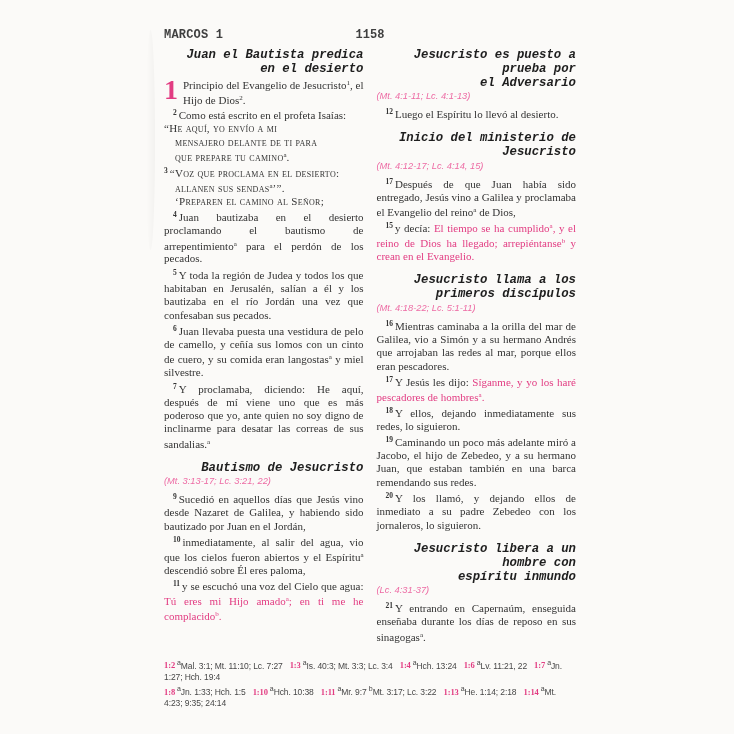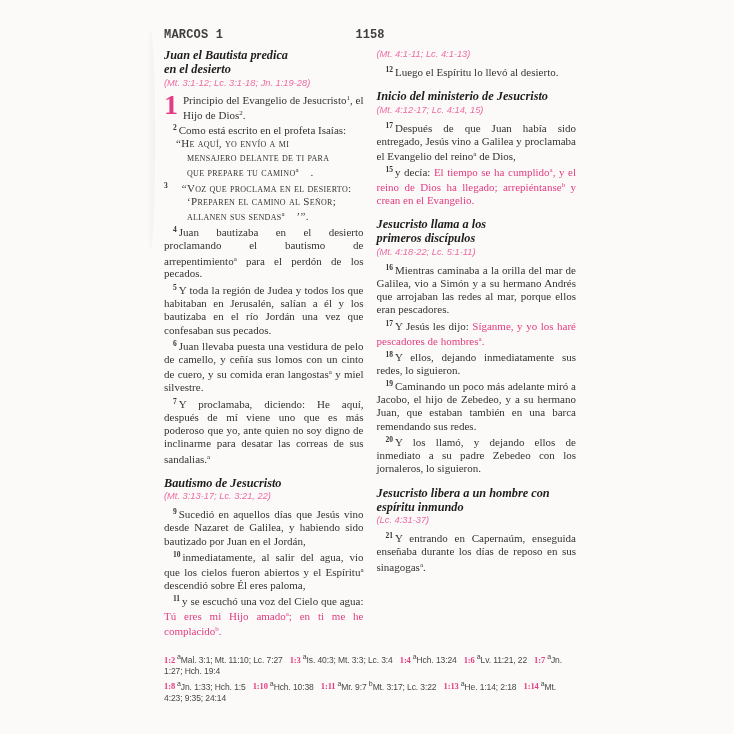--- a/index.html
+++ b/index.html
@@ -20,8 +20,8 @@
   .column { flex:1; min-width:0; font-size:11px; line-height:13.4px; text-align:justify; }
   .column > *:first-child { margin-top:0; }
 
-  .sec-heading { font-family:Liberation Serif, serif; font-style:italic; font-weight:bold;
-    font-size:12.3px; line-height:13.8px; color:#1e1e1e; margin:11px 0 0; text-align:left; }
+  .sec-heading { font-family:Liberation Mono, monospace; font-style:italic; font-weight:bold;
+    font-size:12.3px; line-height:13.8px; color:#1e1e1e; margin:11px 0 0; text-align:right; }
   .sec-ref { font-family:"Liberation Sans", sans-serif; font-style:italic; font-size:9.3px;
     line-height:11px; color:var(--pink-soft); margin:1px 0 3px; text-align:left; }
 

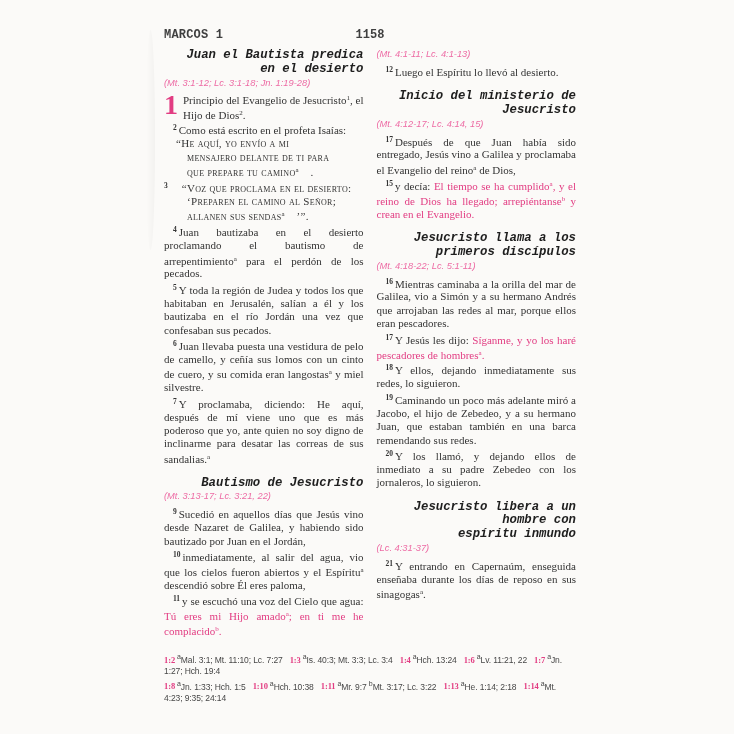--- a/index.html
+++ b/index.html
@@ -82,6 +82,10 @@
         <p class="verse"><span class="seg-vnum">11</span><span class="seg-p">y se escuchó una voz del Cielo que agua: </span><span class="seg-pink">Tú eres mi Hijo amado</span><span class="seg-sup seg-pink">a</span><span class="seg-pink">; en ti me he complacido</span><span class="seg-sup seg-pink">b</span><span class="seg-pink">.</span></p>
       </div>
     <div class="column" id="col-right">
+        <div class="sec-heading">
+          <div>Jesucristo es puesto a prueba por</div>
+          <div>el Adversario</div>
+        </div>
         <div class="sec-ref">(Mt. 4:1-11; Lc. 4:1-13)</div>
         <p class="verse"><span class="seg-vnum">12</span><span class="seg-p">Luego el Espíritu lo llevó al desierto.</span></p>
         <div class="sec-heading">

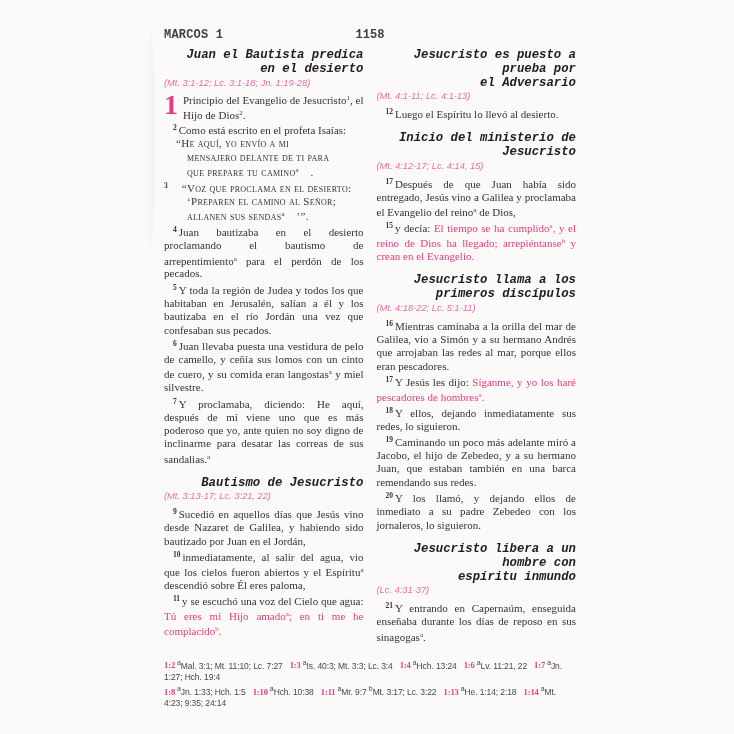--- a/index.html
+++ b/index.html
@@ -60,7 +60,6 @@
           <div>Juan el Bautista predica</div>
           <div>en el desierto</div>
         </div>
-        <div class="sec-ref">(Mt. 3:1-12; Lc. 3:1-18; Jn. 1:19-28)</div>
         <p class="verse dropcap-verse"><span class="dropcap">1</span><span class="seg-p">Principio del Evangelio de Jesucristo</span><span class="seg-sup">1</span><span class="seg-p">, el Hijo de Dios</span><span class="seg-sup">2</span><span class="seg-p">.</span></p>
         <p class="verse"><span class="seg-vnum">2</span><span class="seg-p">Como está escrito en el profeta Isaías:</span></p>
         <div class="poem-line"><span class="seg-sc">“He aquí, yo envío a mi</span></div>

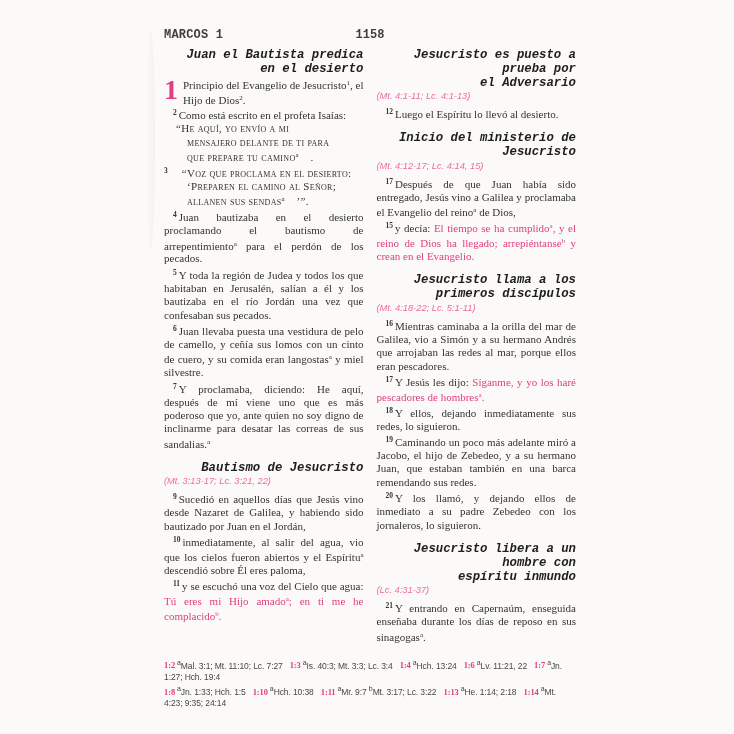--- a/index.html
+++ b/index.html
@@ -35,7 +35,7 @@
 
   .seg-vnum { font-weight:bold; font-size:7.5px; vertical-align:3.5px; padding-right:2px;margin-top:11px; }
   .seg-sup { font-size:7px; vertical-align:3.5px; }
-  .seg-sc { font-variant:small-caps; letter-spacing:0.3px;margin-left:12px; }
+  .seg-sc { font-variant:small-caps; letter-spacing:0.3px; }
   .seg-pink { color:var(--pink); }
 
   .footnotes { margin-top:13px; font-family:"Liberation Sans", sans-serif;

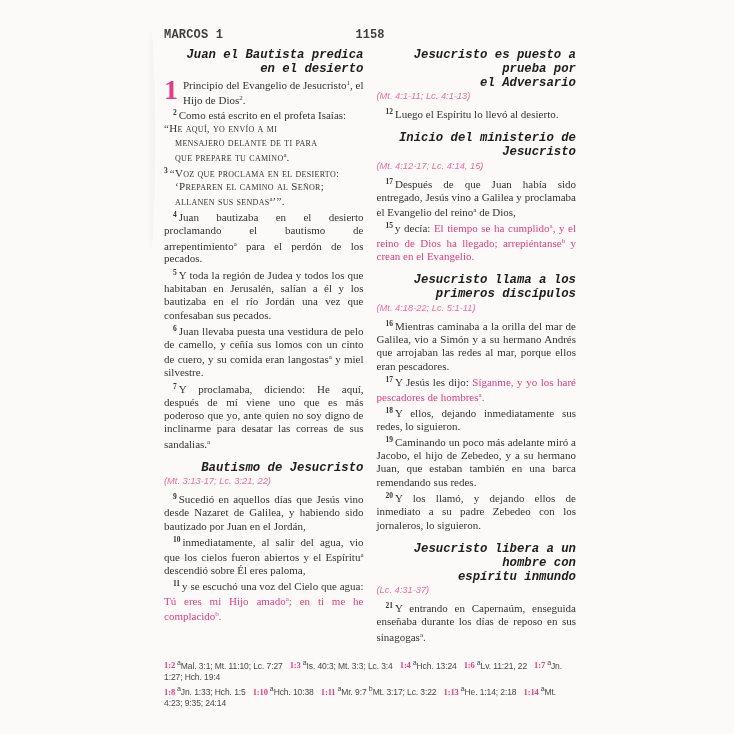--- a/index.html
+++ b/index.html
@@ -66,8 +66,8 @@
         <div class="poem-line ind"><span class="seg-sc">mensajero delante de ti para</span></div>
         <div class="poem-line ind"><span class="seg-sc">que prepare tu camino</span><span class="seg-sup">a</span><span class="seg-sc">.</span></div>
         <div class="poem-line"><span class="seg-vnum">3</span><span class="seg-sc">“Voz que proclama en el desierto:</span></div>
+        <div class="poem-line ind"><span class="seg-sc">allanen sus sendas</span><span class="seg-sup">a</span><span class="seg-sc">’”.</span></div>
         <div class="poem-line ind"><span class="seg-sc">‘Preparen el camino al Señor;</span></div>
-        <div class="poem-line ind"><span class="seg-sc">allanen sus sendas</span><span class="seg-sup">a</span><span class="seg-sc">’”.</span></div>
         <p class="verse"><span class="seg-vnum">4</span><span class="seg-p">Juan bautizaba en el desierto proclamando el bautismo de arrepentimiento</span><span class="seg-sup">a</span><span class="seg-p"> para el perdón de los pecados.</span></p>
         <p class="verse"><span class="seg-vnum">5</span><span class="seg-p">Y toda la región de Judea y todos los que habitaban en Jerusalén, salían a él y los bautizaba en el río Jordán una vez que confesaban sus pecados.</span></p>
         <p class="verse"><span class="seg-vnum">6</span><span class="seg-p">Juan llevaba puesta una vestidura de pelo de camello, y ceñía sus lomos con un cinto de cuero, y su comida eran langostas</span><span class="seg-sup">a</span><span class="seg-p"> y miel silvestre.</span></p>

